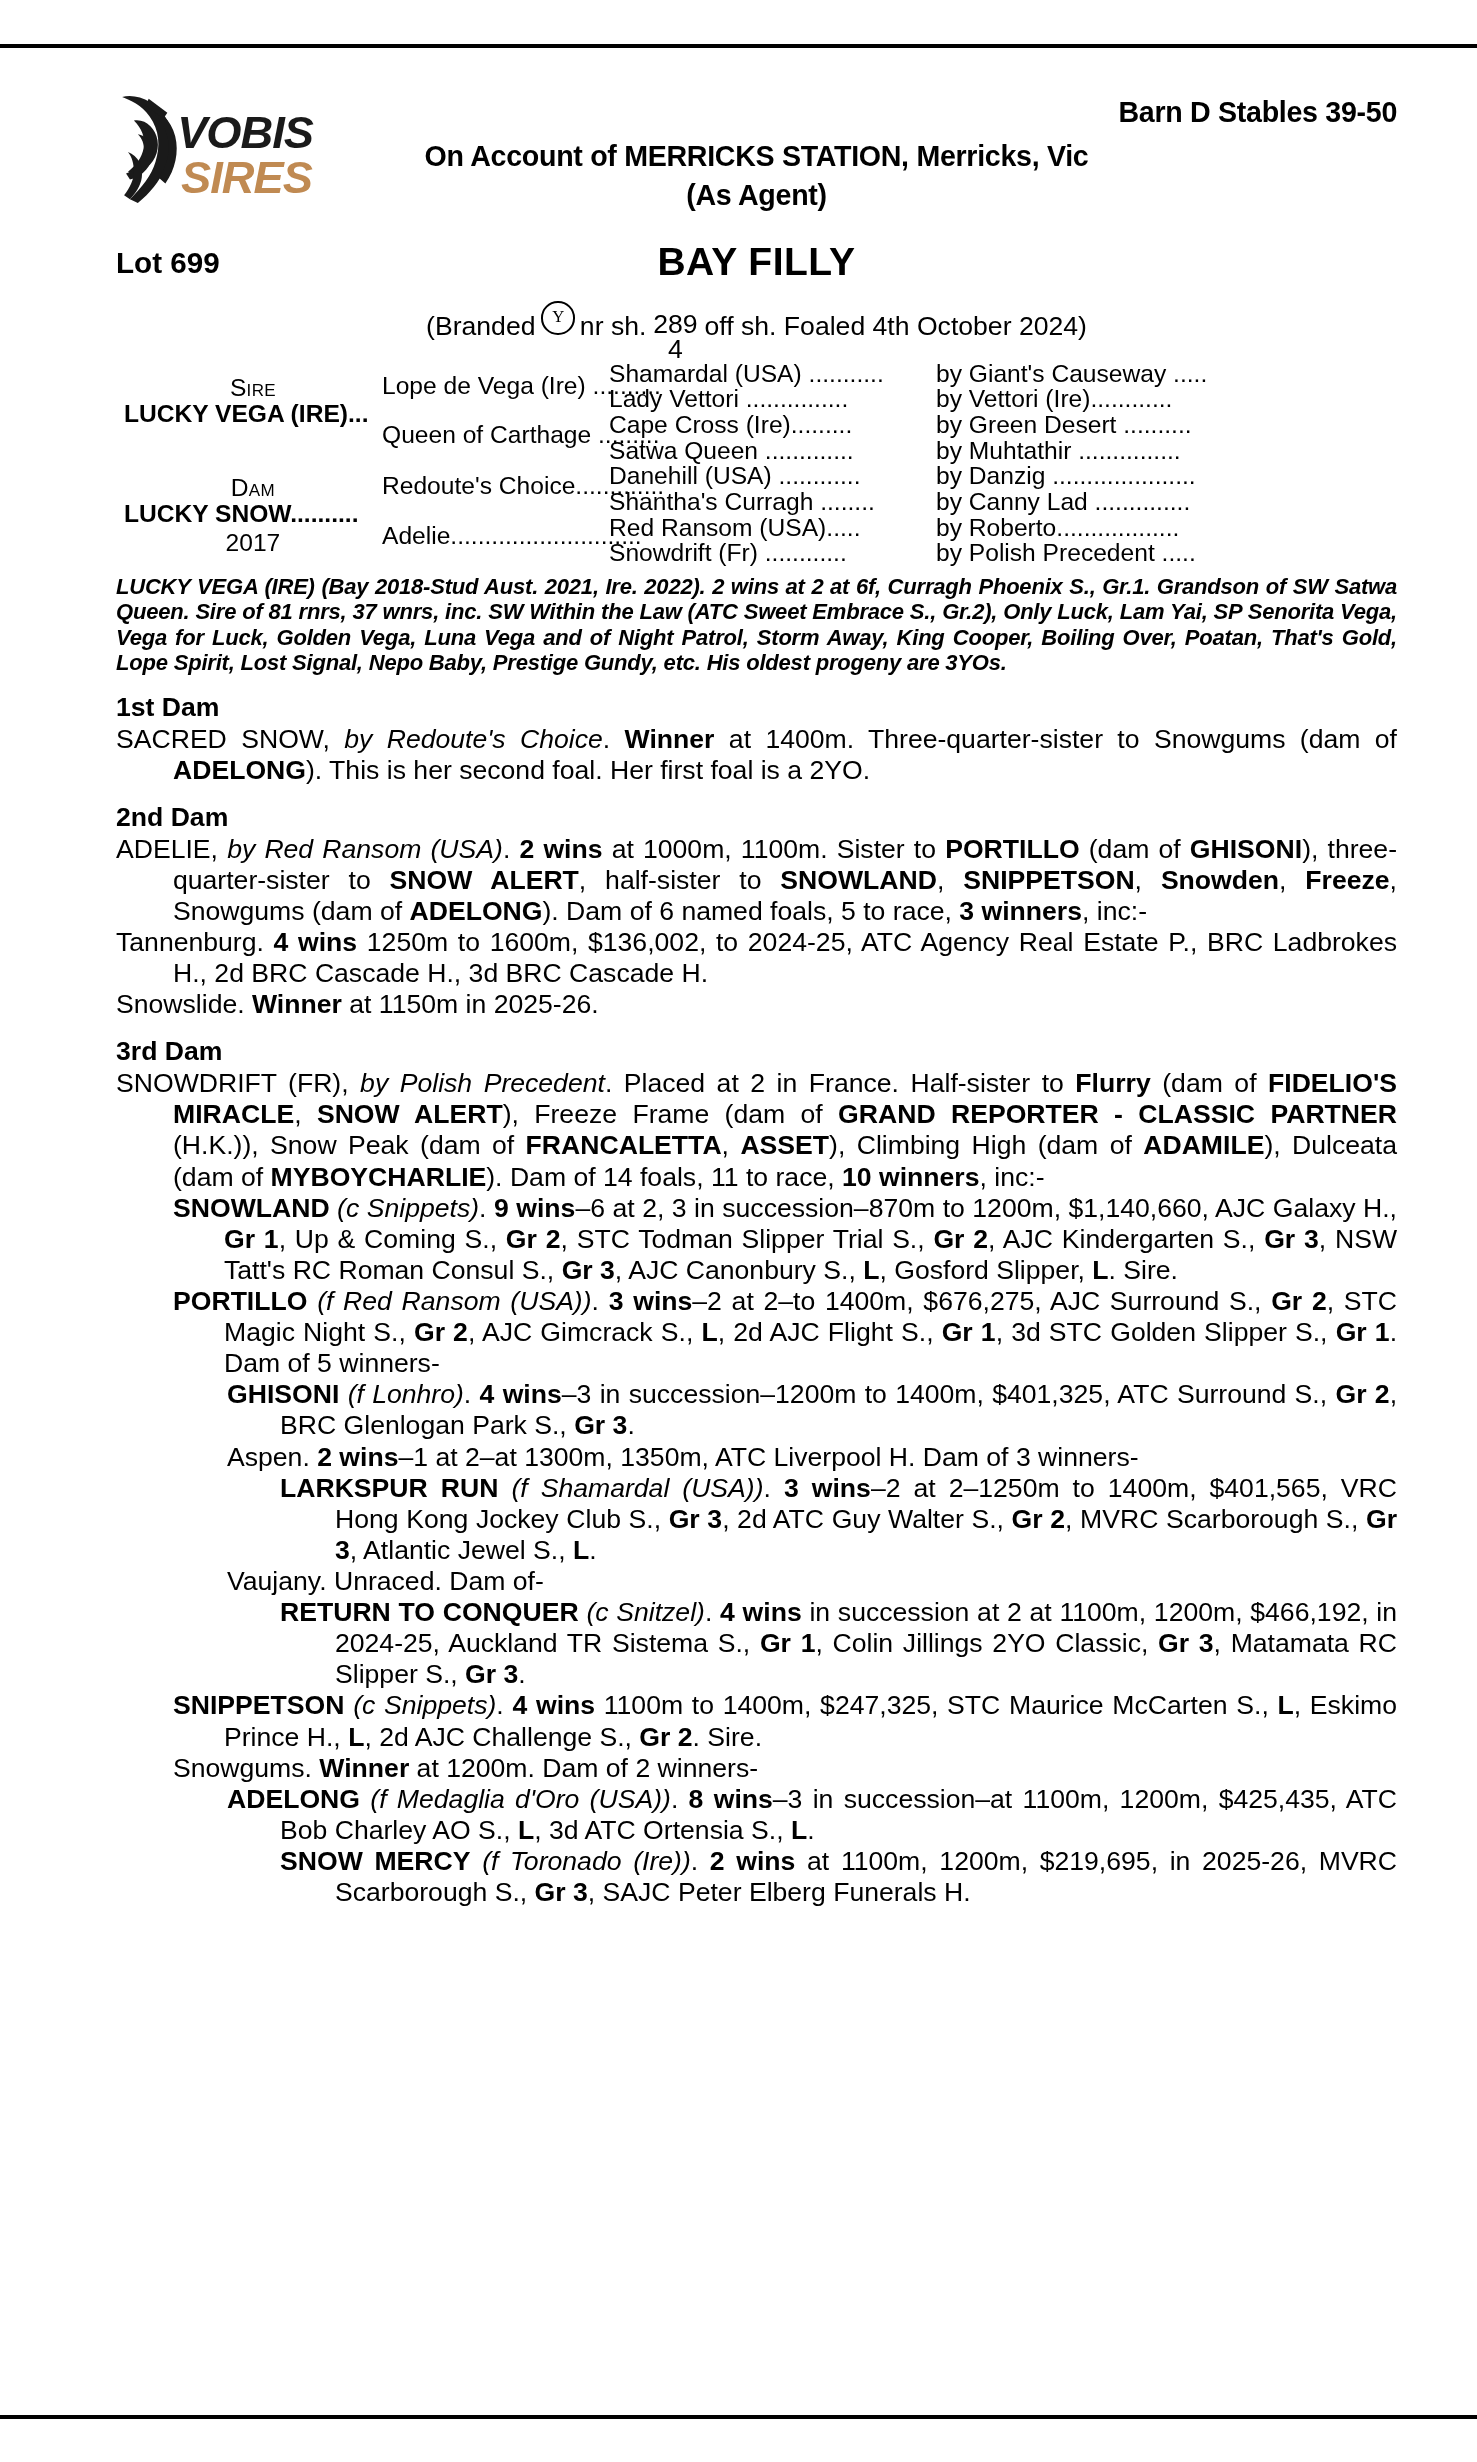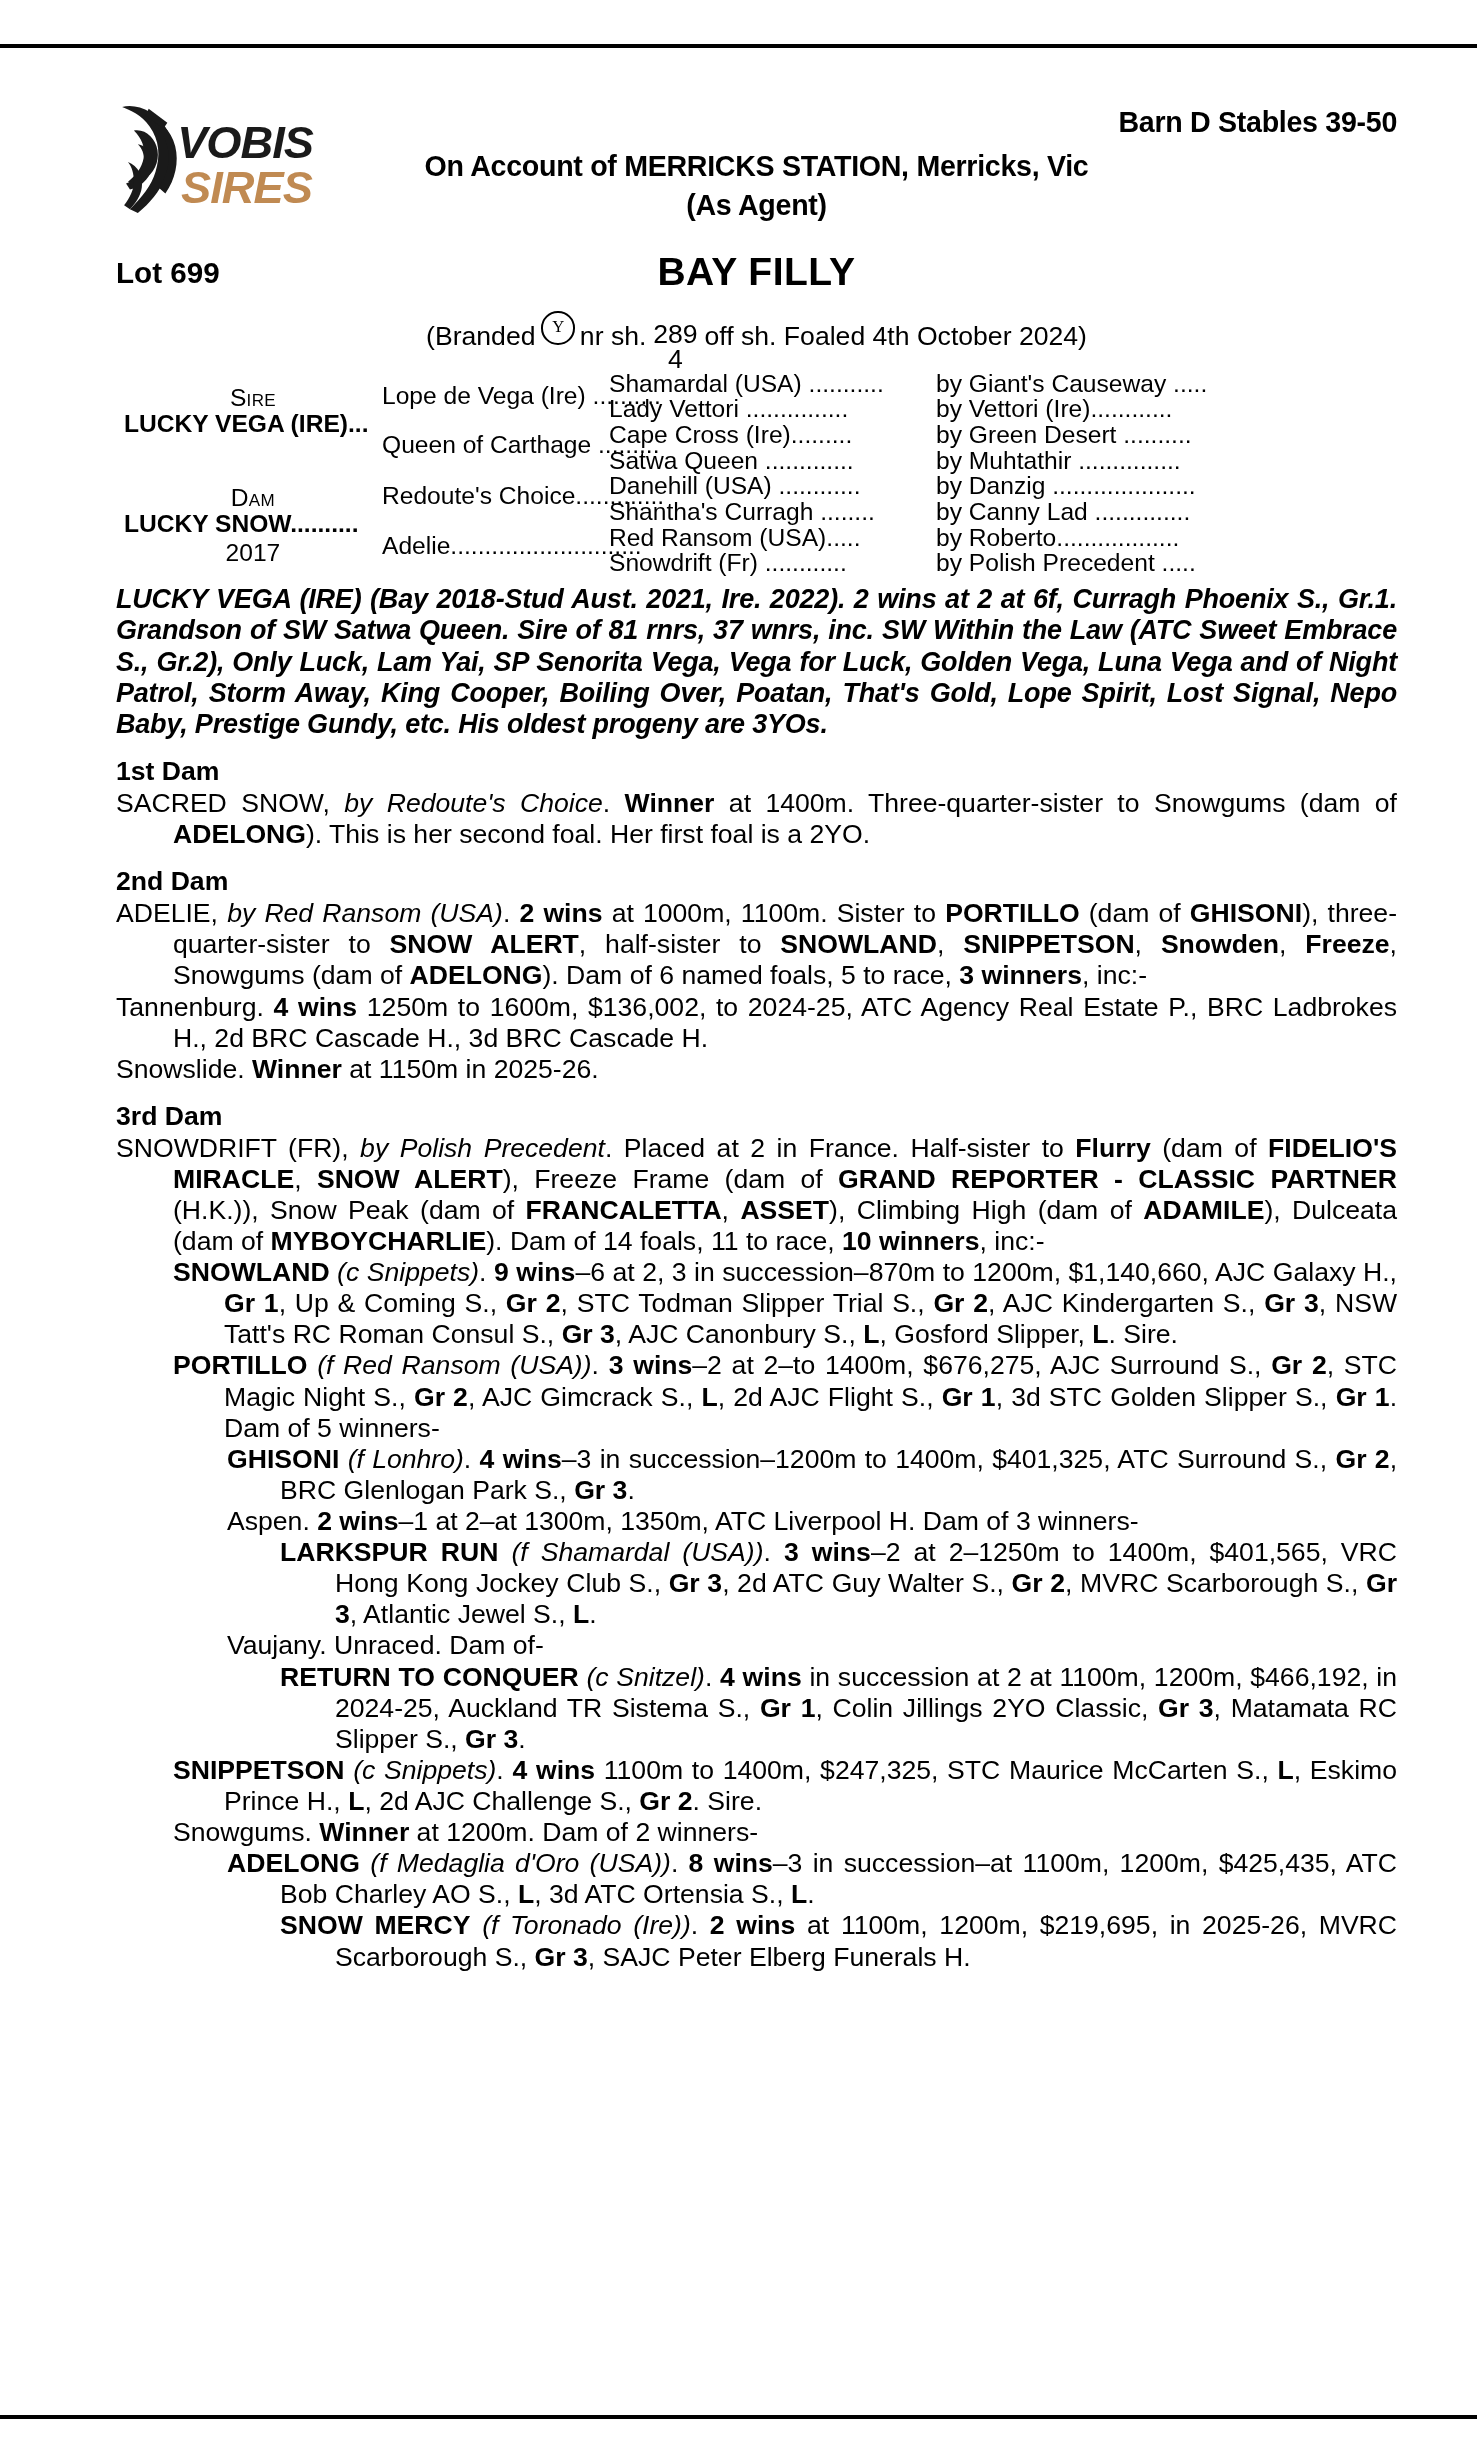--- a/index.html
+++ b/index.html
@@ -41,7 +41,7 @@
   .content {
     position: absolute;
     left: 116px;
-    top: 69px;
+    top: 59px;
     width: 1281px;
   }
 

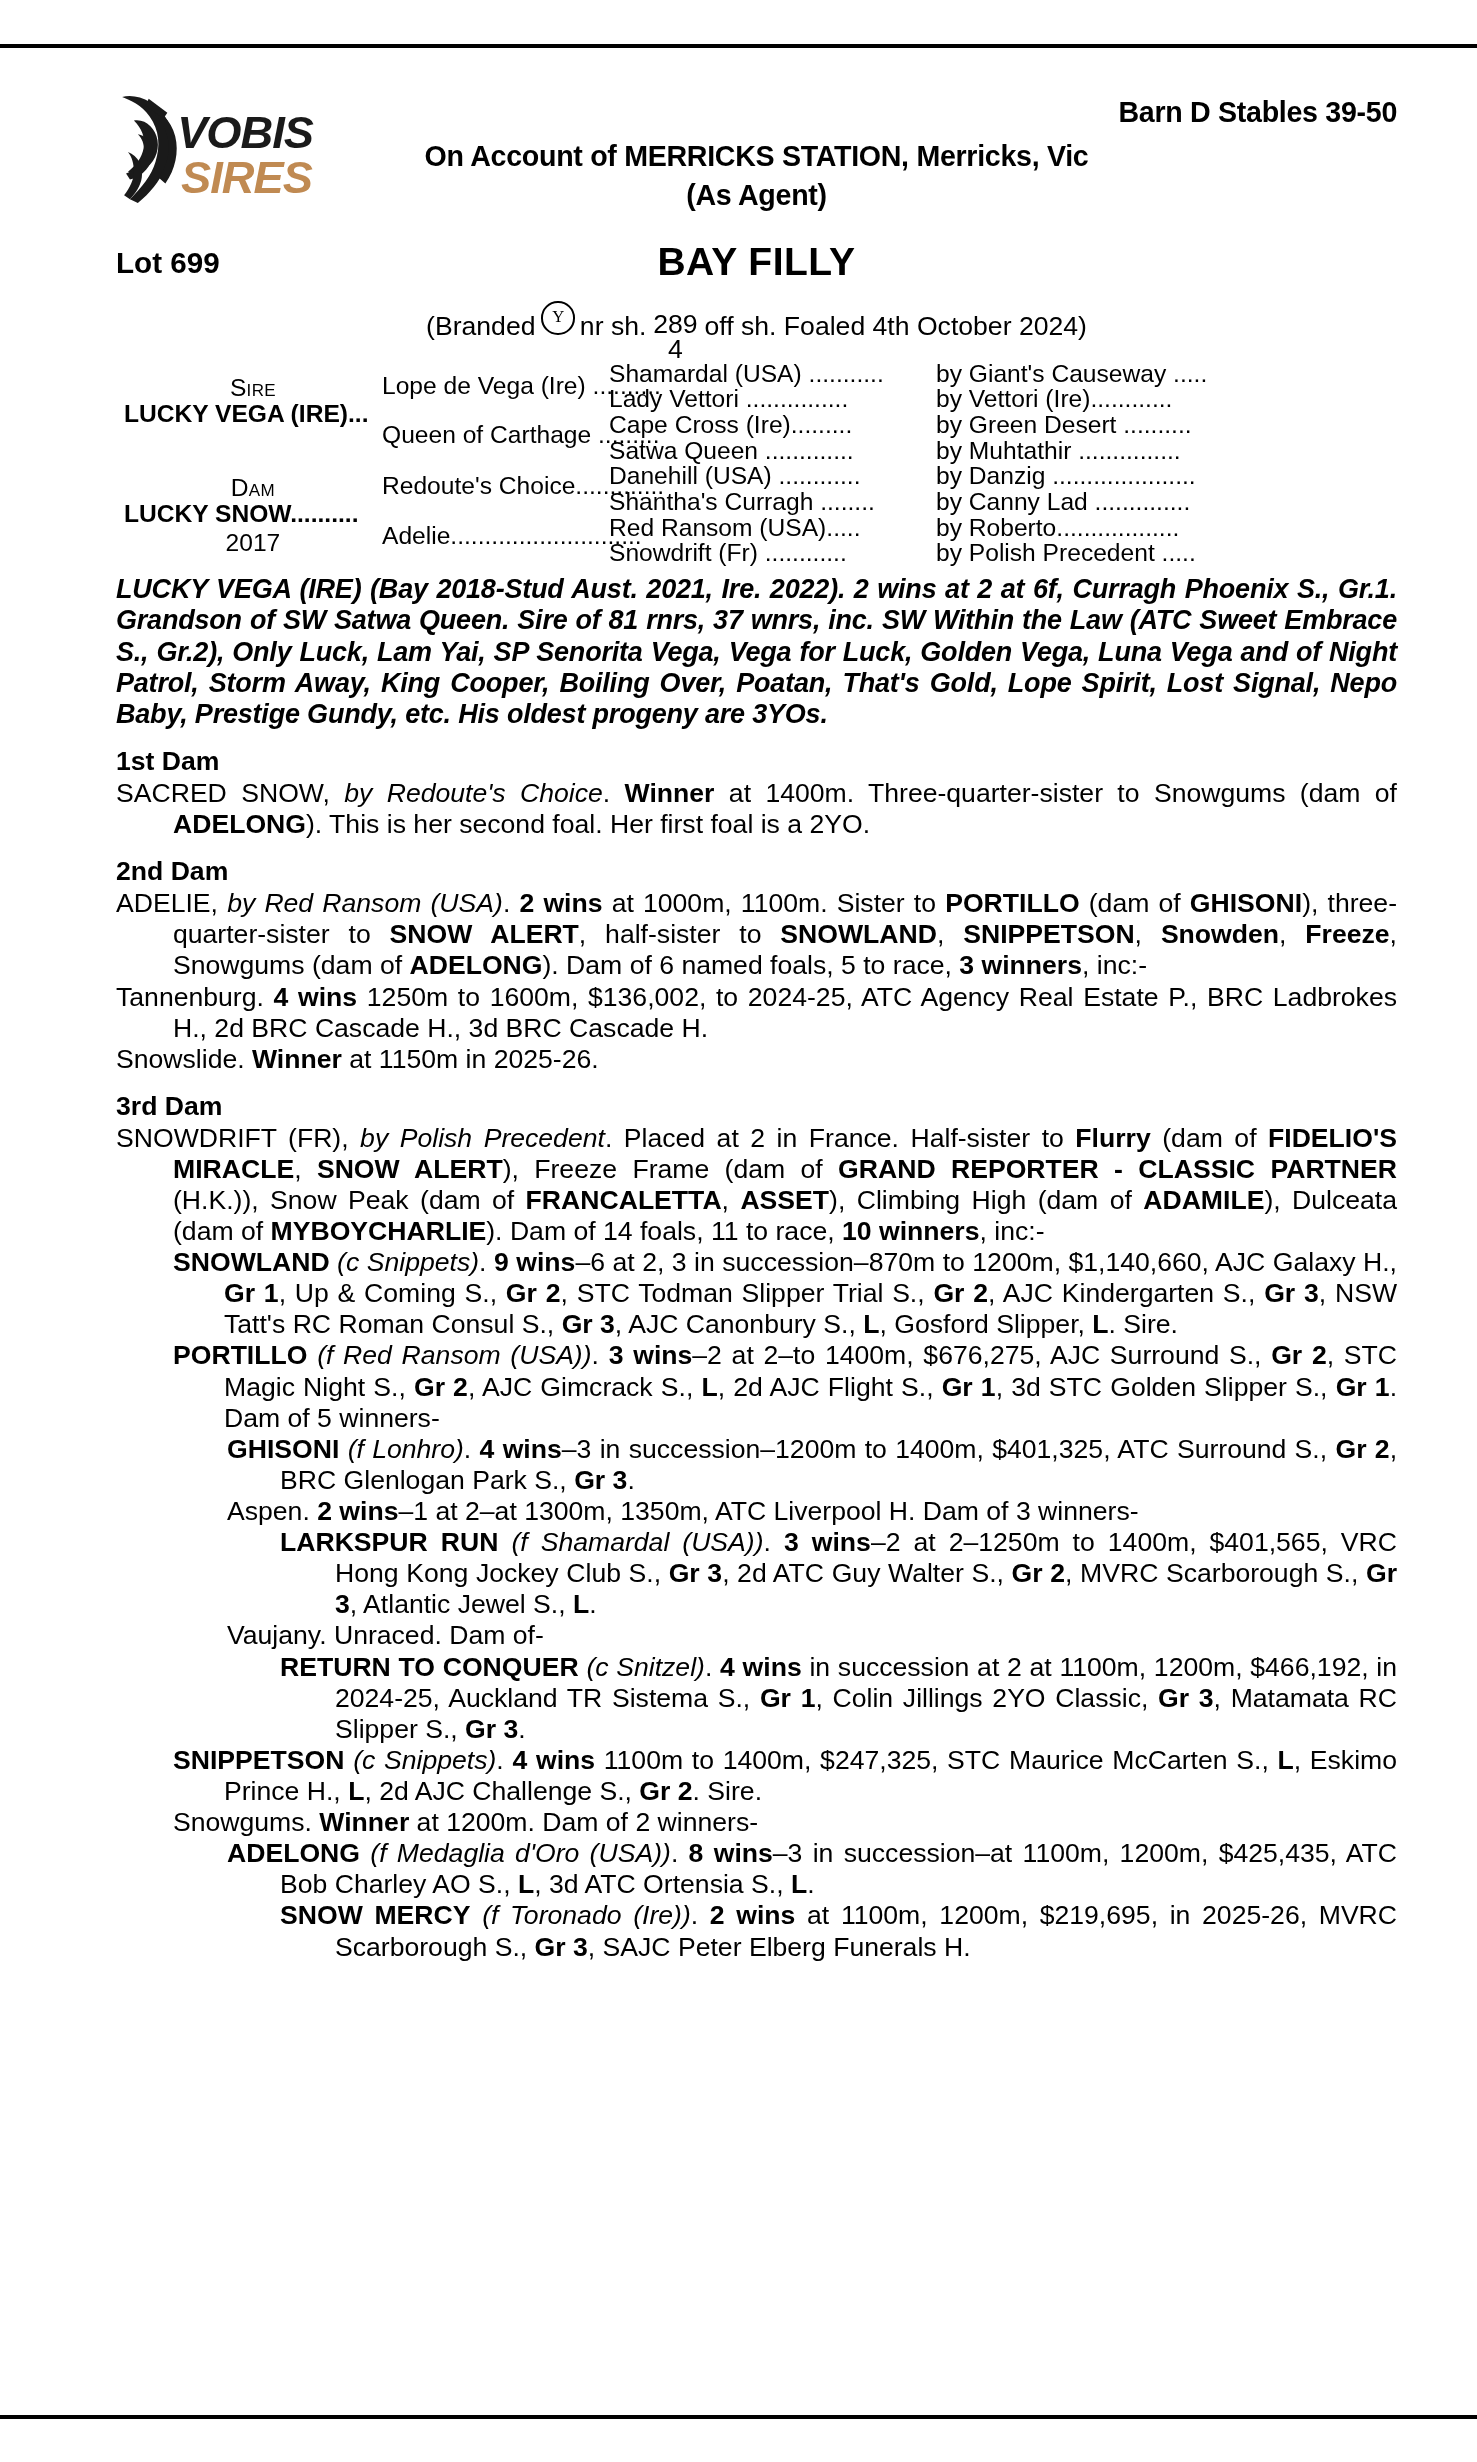--- a/index.html
+++ b/index.html
@@ -210,7 +210,7 @@
     margin-top: 2px;
     font-weight: bold;
     font-style: italic;
-    font-size: 27px;
+    font-size: 22px;
     line-height: 1.16;
     text-align: justify;
     letter-spacing: -0.2px;

